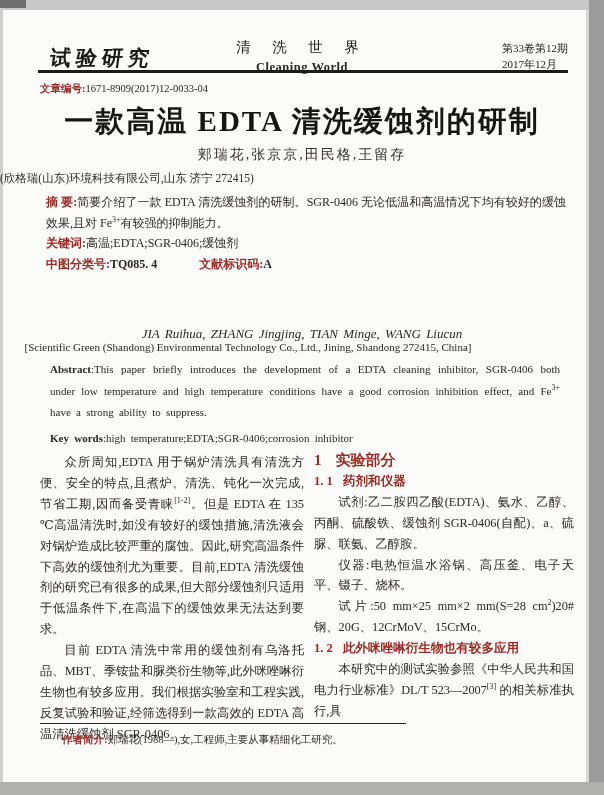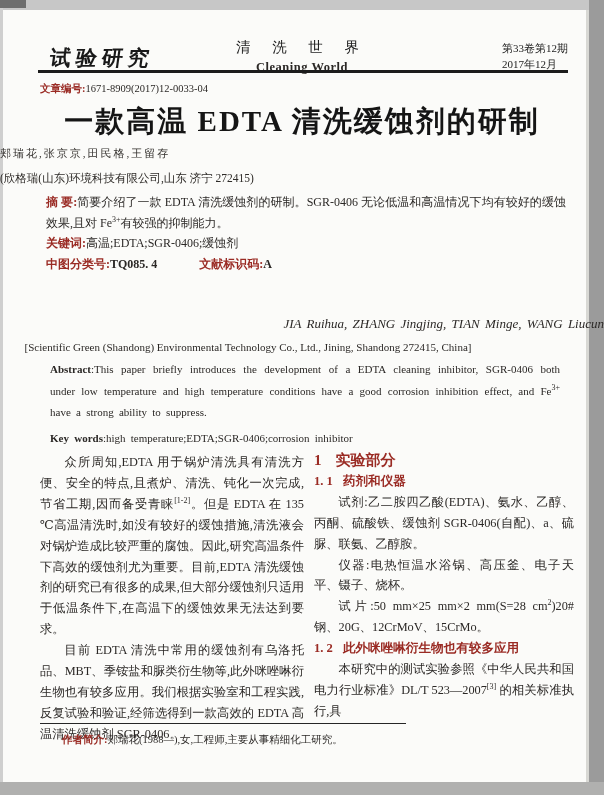--- a/index.html
+++ b/index.html
@@ -28,8 +28,8 @@
 
   .title-cn{position:absolute;left:0;top:102px;width:604px;text-align:center;margin:0;
             font-size:29px;font-weight:bold;letter-spacing:2px;color:#151515;}
-  .authors-cn{position:absolute;left:0;top:146px;width:604px;text-align:left;
-              font-size:11px;letter-spacing:2px;color:#33302d;}
+  .authors-cn{position:absolute;left:0;top:146px;width:604px;text-align:center;
+              font-size:14px;letter-spacing:2px;color:#33302d;}
   .affil-cn{position:absolute;left:0;top:171px;width:604px;text-align:left;font-size:11.5px;color:#2e2b28;}
 
   .abs-block{position:absolute;left:46px;top:192px;width:520px;font-size:12px;line-height:20.5px;text-align:justify;}

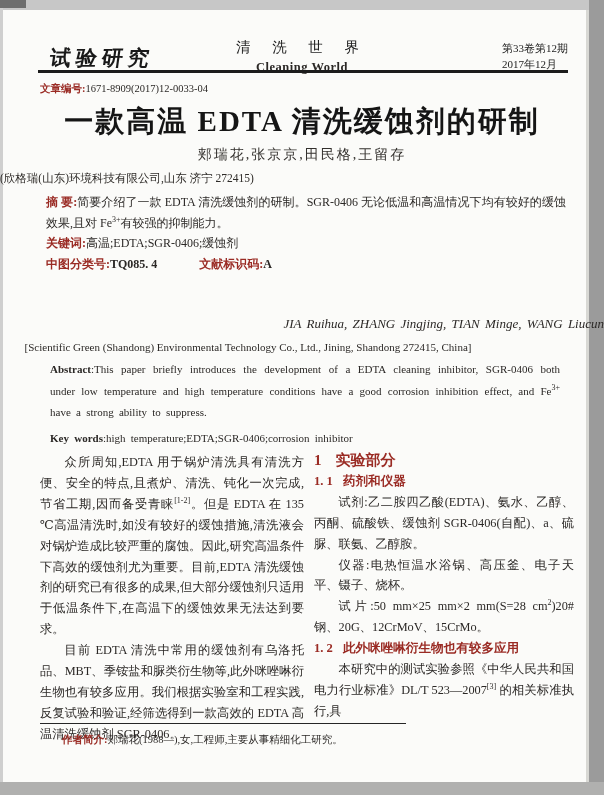--- a/index.html
+++ b/index.html
@@ -41,7 +41,7 @@
 
   .title-en{position:absolute;left:0;top:288px;width:604px;text-align:center;margin:0;
             font-size:14.5px;font-weight:bold;color:#181818;word-spacing:3px;}
-  .authors-en{position:absolute;left:0;top:316px;width:604px;text-align:right;
+  .authors-en{position:absolute;left:0;top:326px;width:604px;text-align:center;
               font-size:13px;font-style:italic;word-spacing:2px;}
   .affil-en{position:absolute;left:0;top:341px;width:496px;text-align:center;font-size:11px;}
   .abs-en{position:absolute;left:46px;top:355px;width:518px;font-size:11px;line-height:21.5px;

